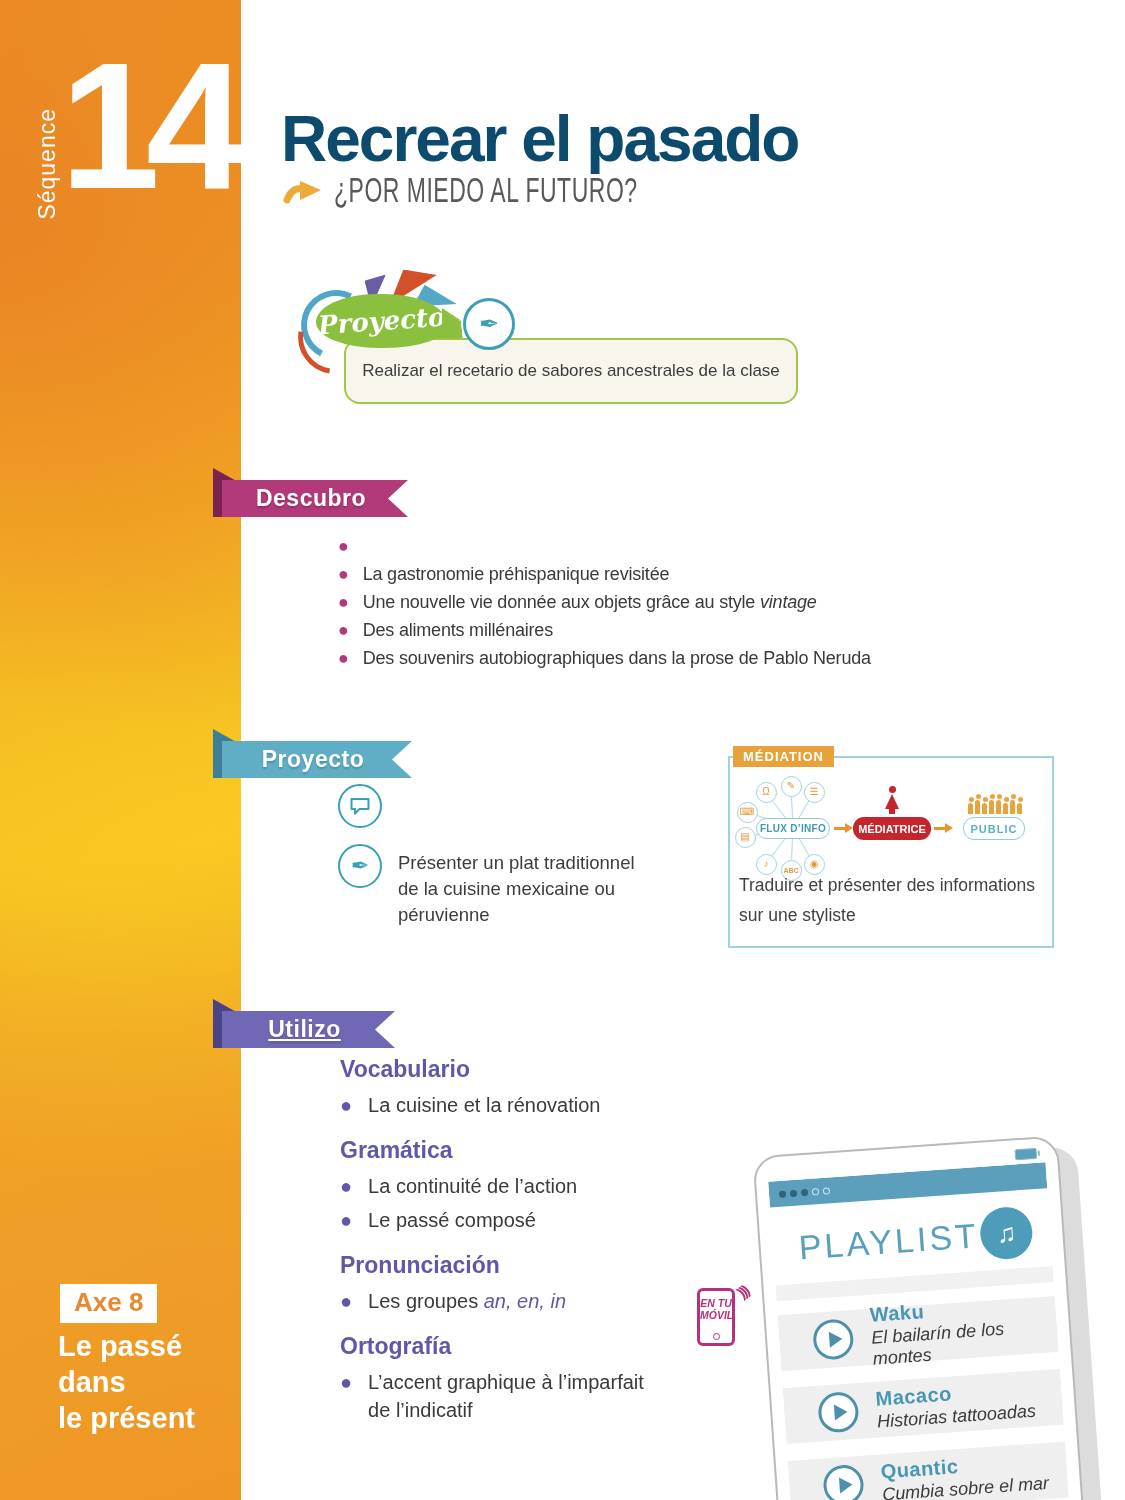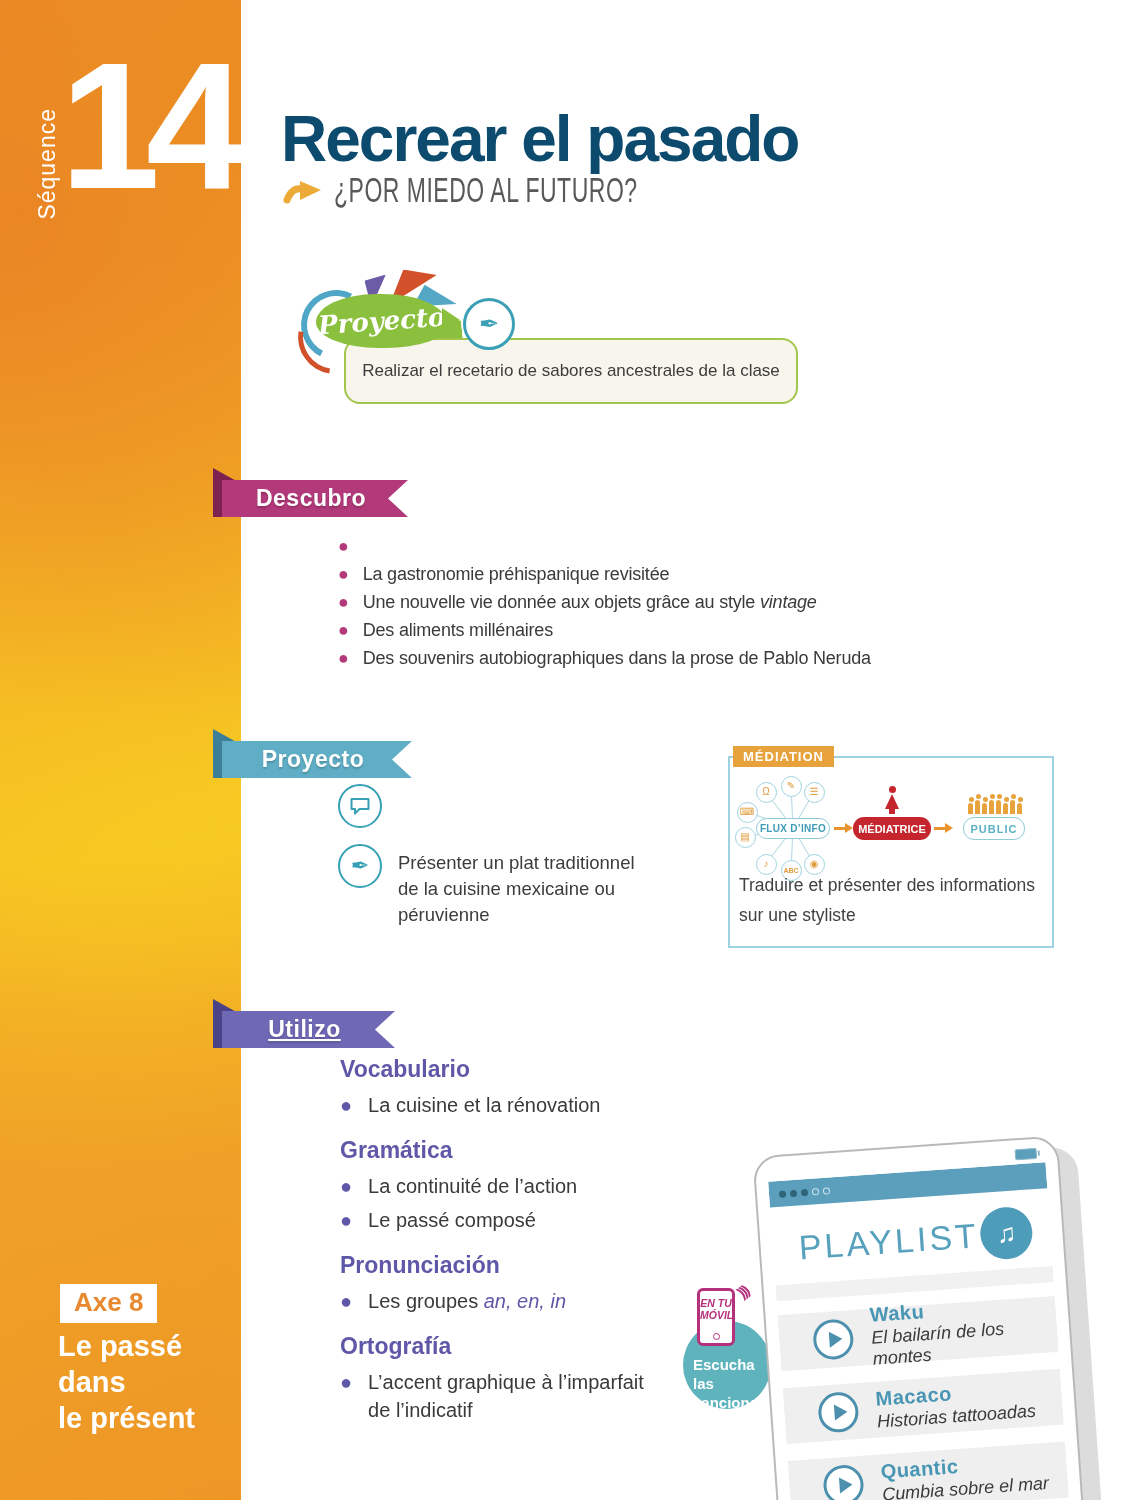--- a/index.html
+++ b/index.html
@@ -351,10 +351,6 @@
     </ul>
   </div>
 
-  <div class="escucha-circle">
-    <span>Escucha
-las canciones</span>
-  </div>
   <div class="waves">)))</div>
   <div class="movil-badge">
     <span>EN TU

